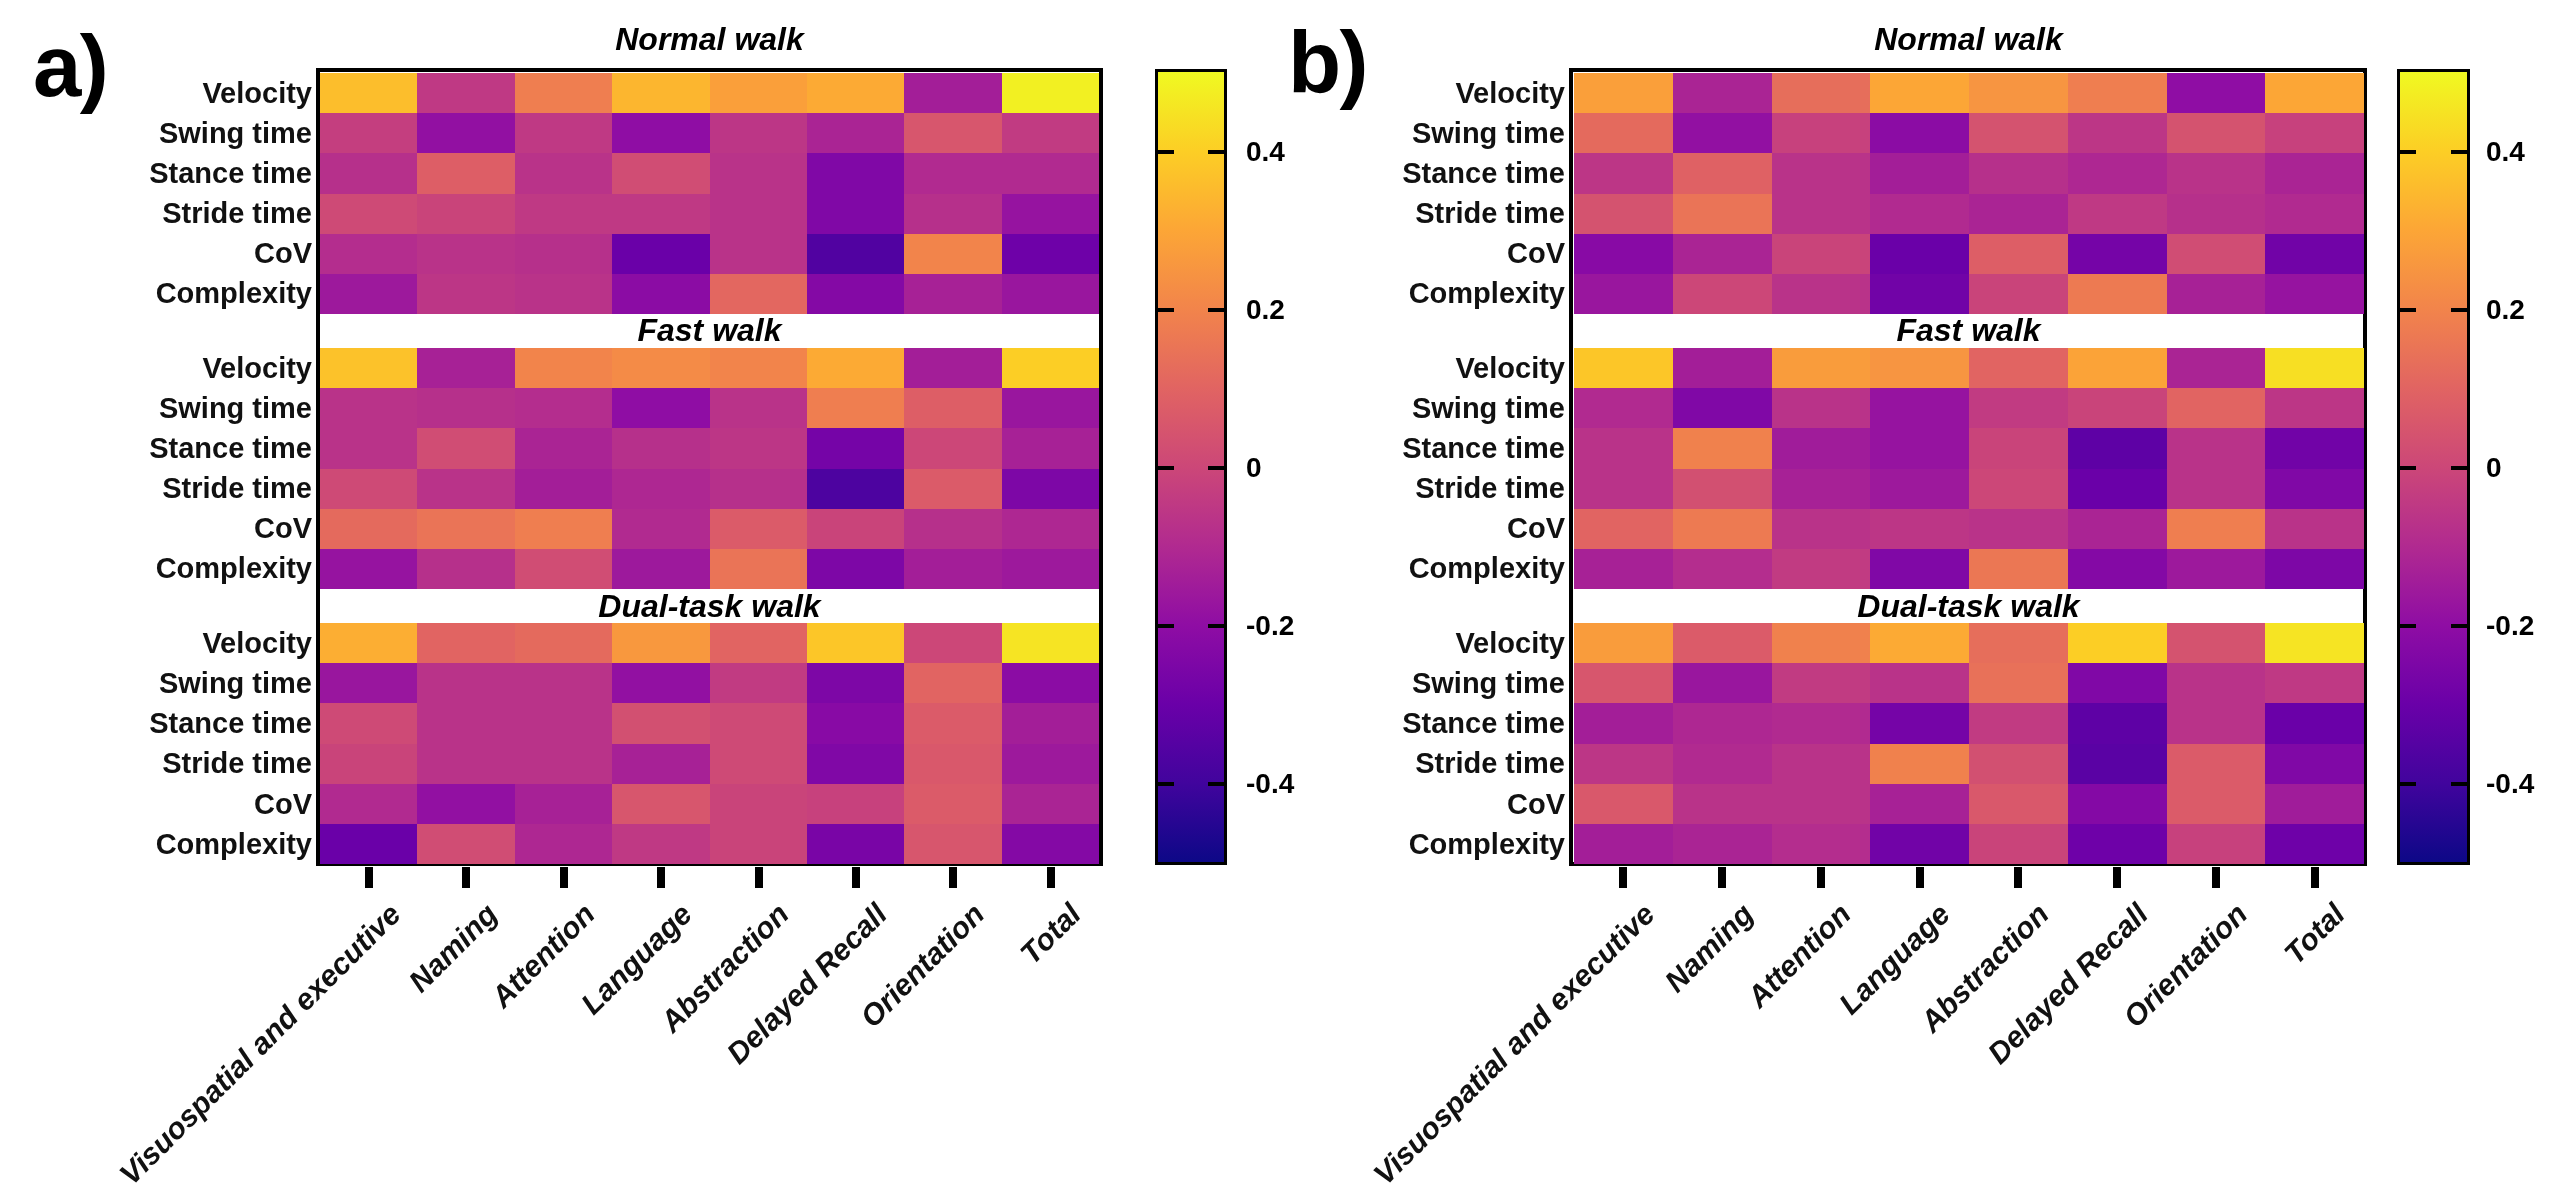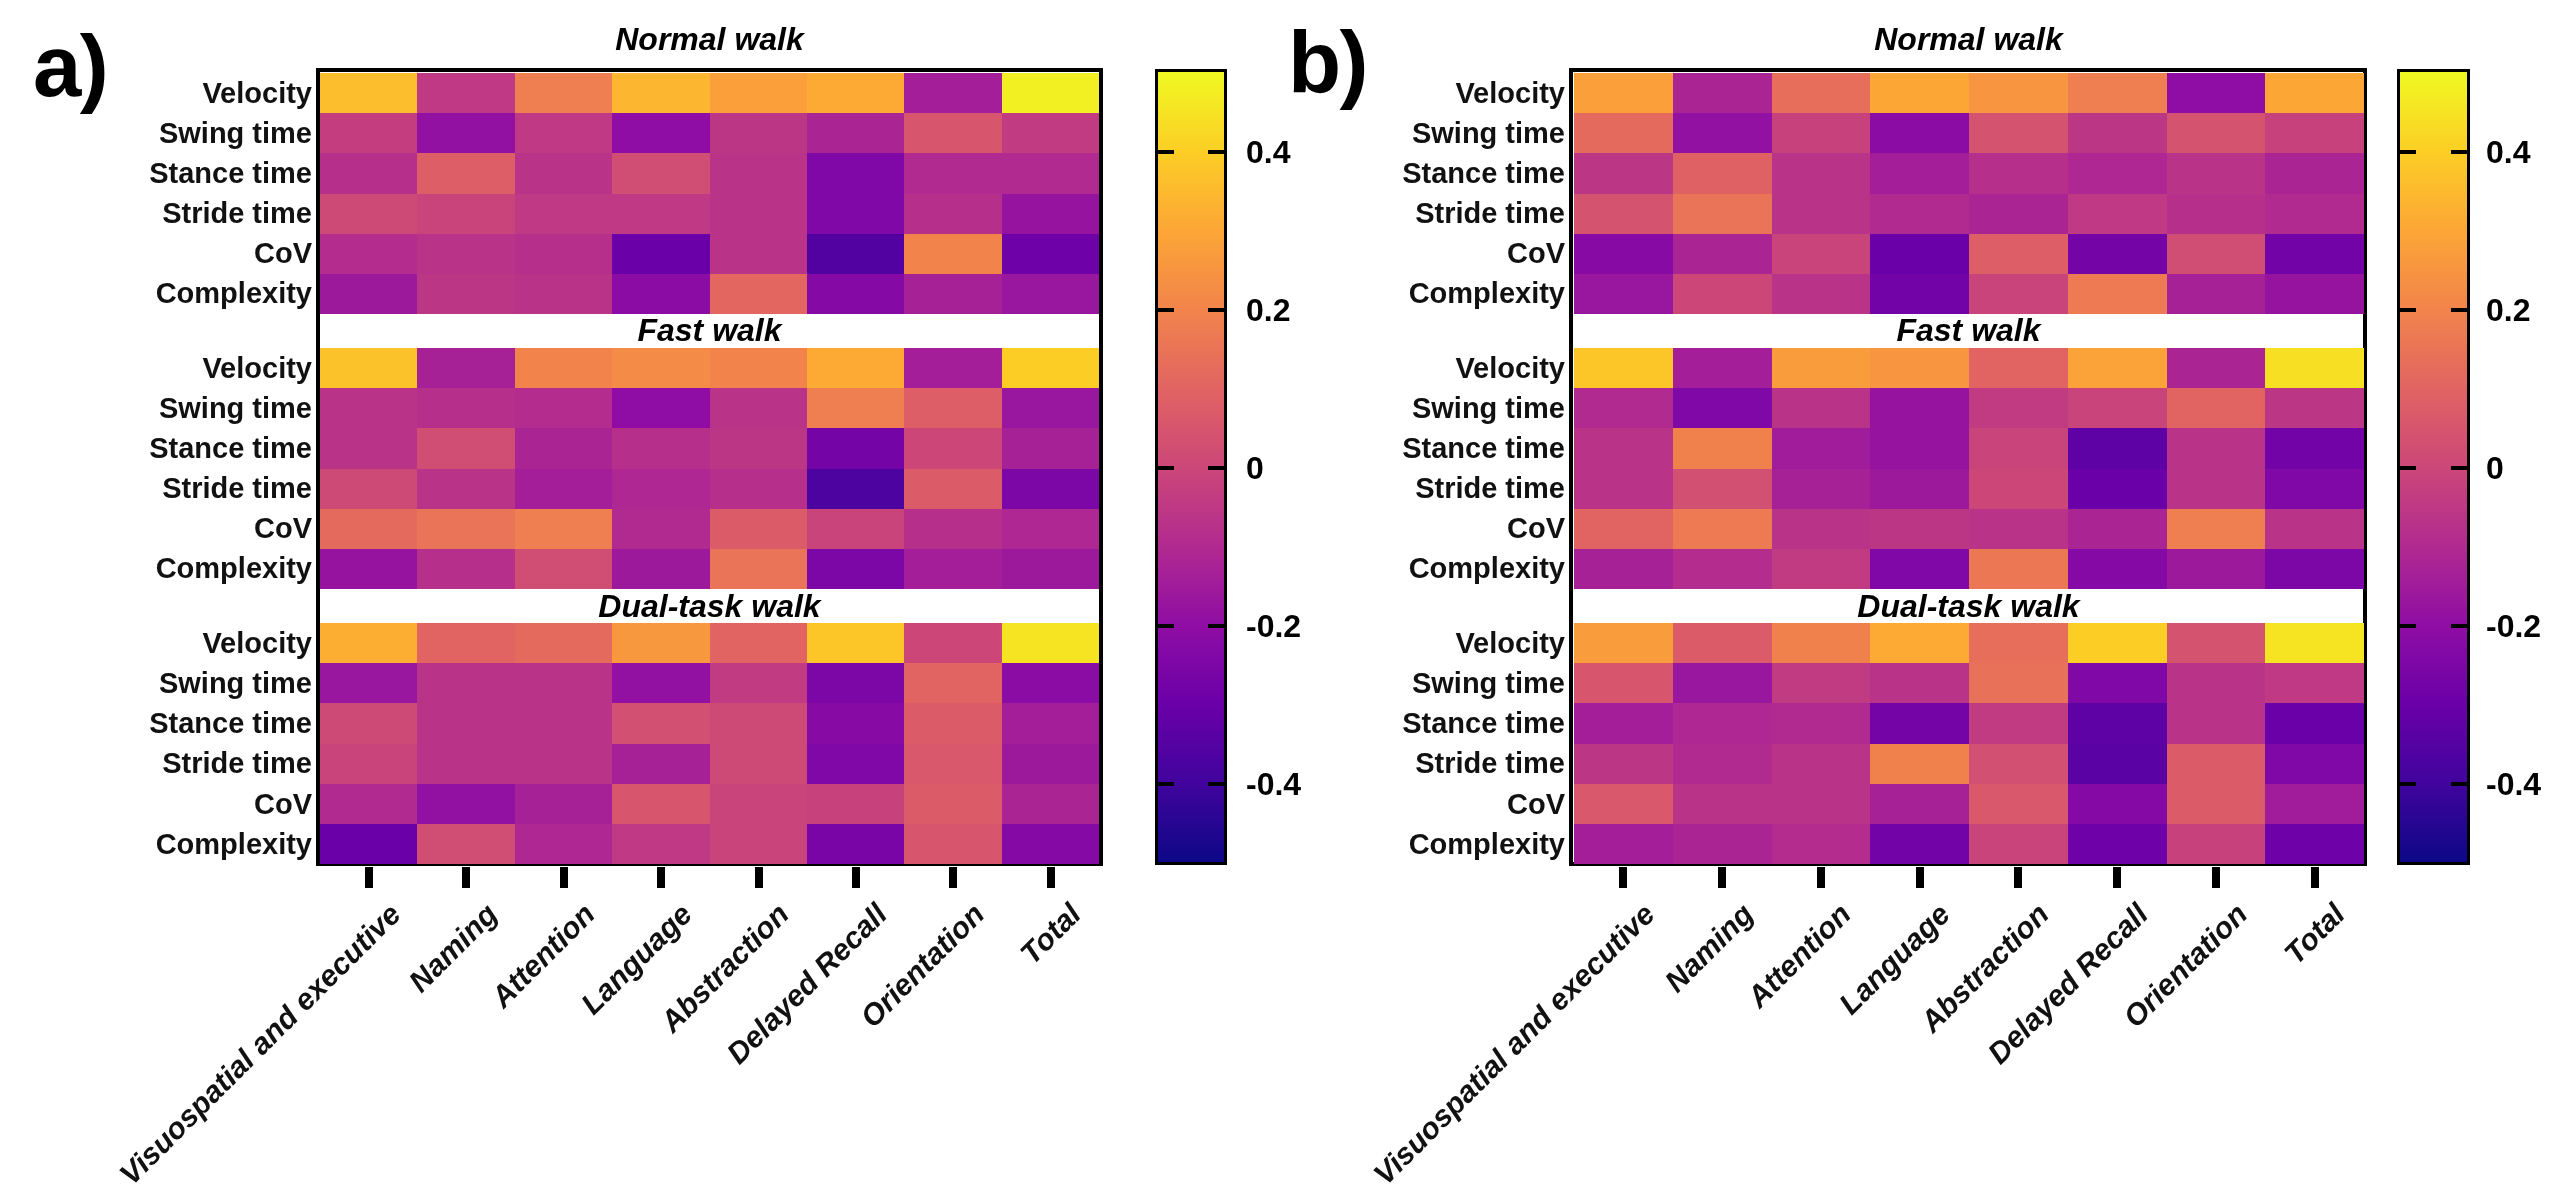--- a/index.html
+++ b/index.html
@@ -20,7 +20,7 @@
       #f0f921 0%, #fcce25 10%, #fca636 20%, #f2844b 30%, #e16462 40%,
       #cc4778 50%, #b12a90 60%, #8f0da4 70%, #6a00a8 80%, #41049d 90%, #0d0887 100%);}
   .cb-tick{position:absolute;height:4.3px;width:15.6px;background:#000;}
-  .cb-label{position:absolute;font-size:32px;font-weight:700;line-height:36px;white-space:nowrap;}
+  .cb-label{position:absolute;font-size:28px;font-weight:700;line-height:36px;white-space:nowrap;}
 </style>
 </head>
 <body>

